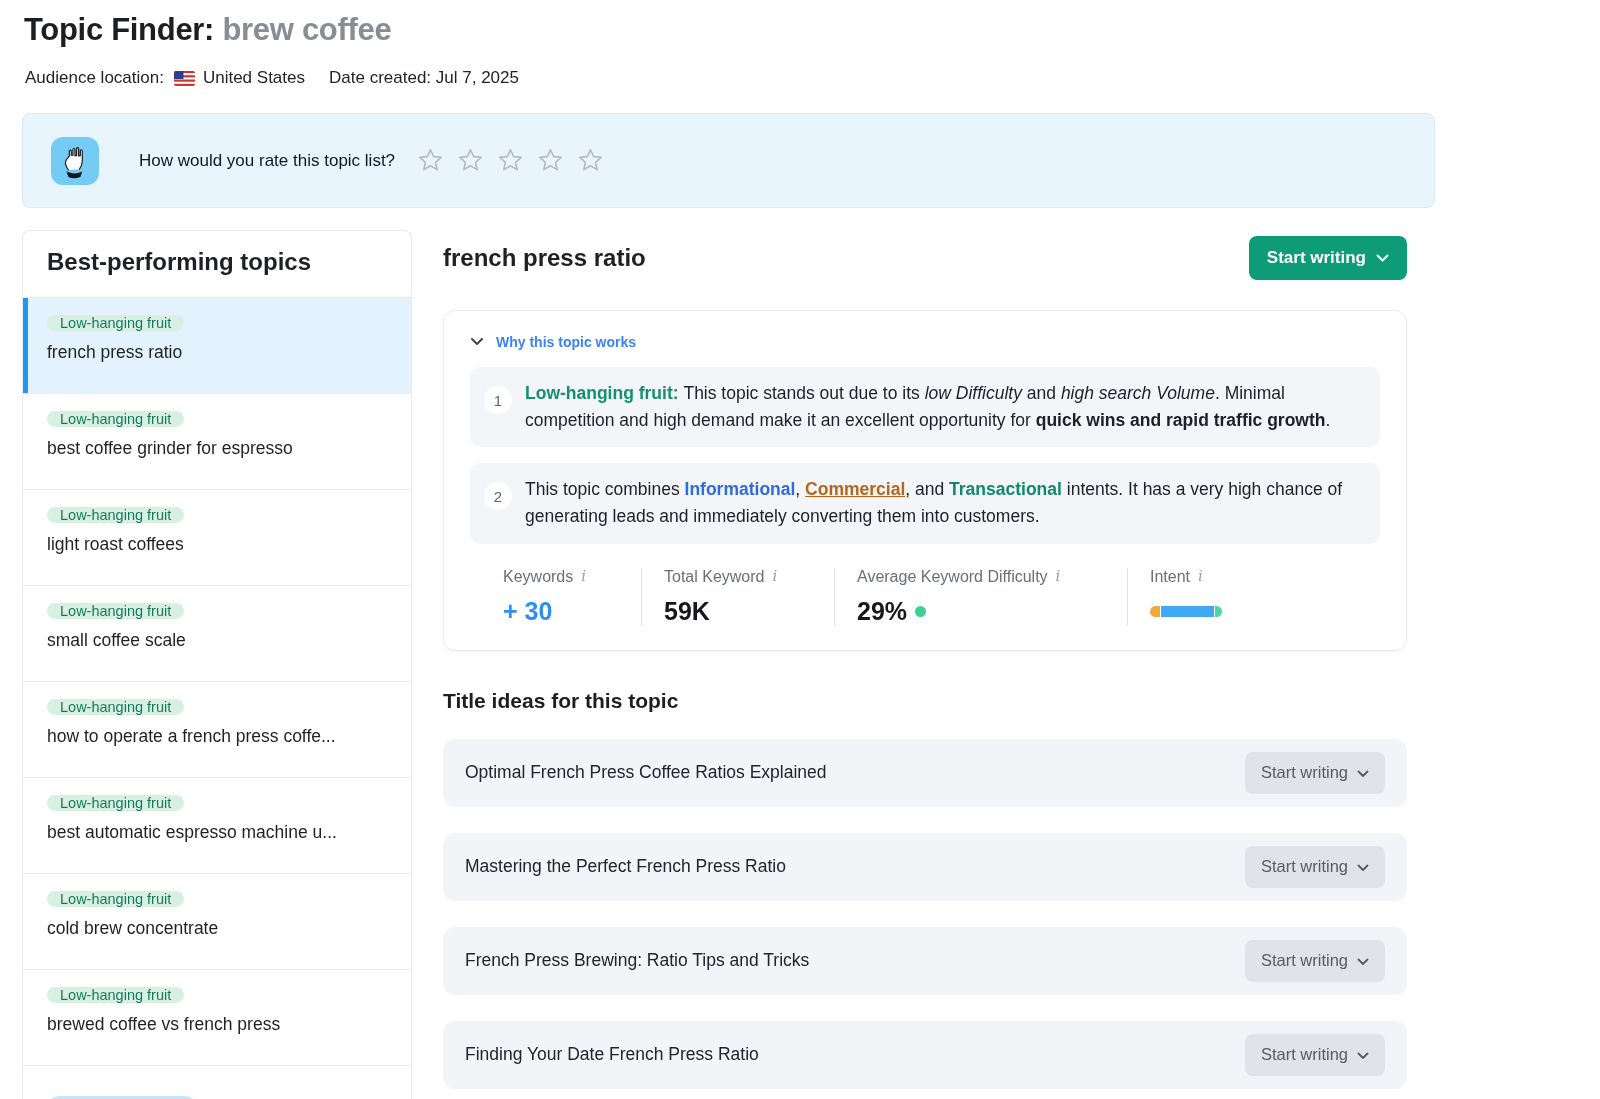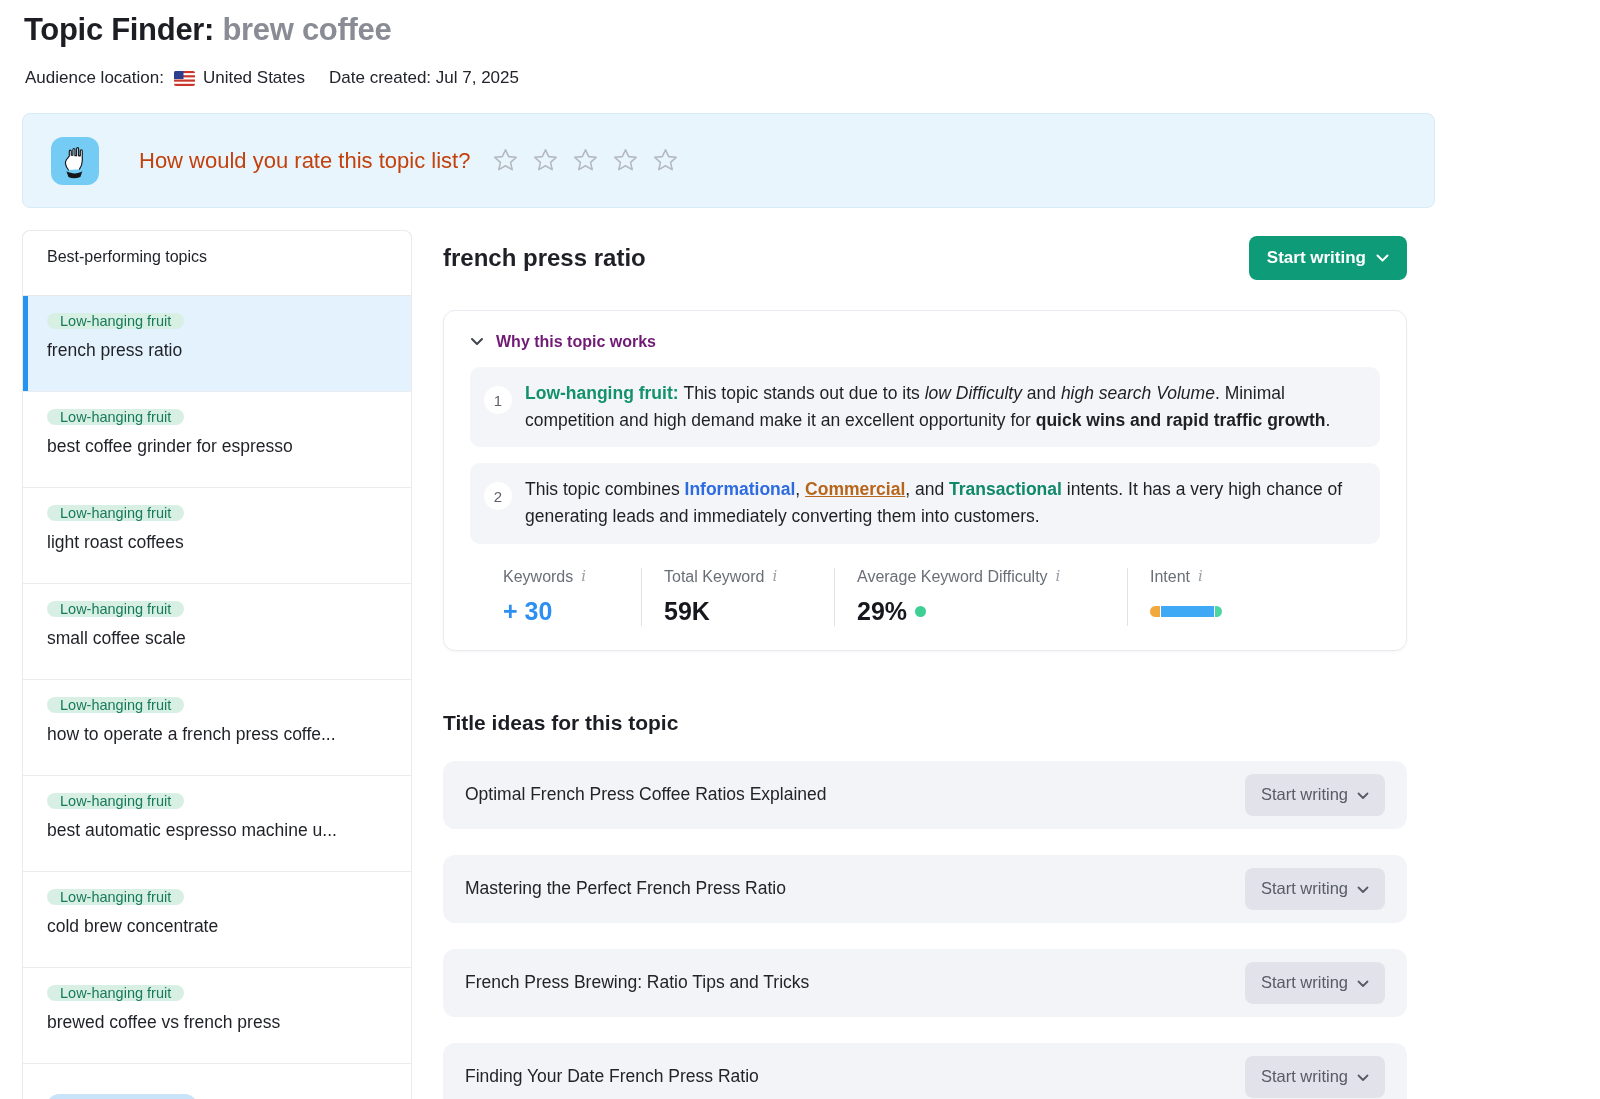--- a/index.html
+++ b/index.html
@@ -31,7 +31,7 @@
     width:48px; height:48px; border-radius:12px; background:#74ccf4;
     display:flex; align-items:center; justify-content:center; flex:0 0 auto;
   }
-  .rating-question { font-size:22px; color:#c2410c; margin-left:40px; }
+  .rating-question { font-size:17px; color:#0f172a; margin-left:40px; }
   .stars { display:flex; gap:13px; margin-left:22px; }
   .star { width:27px; height:27px; cursor:pointer; }
 

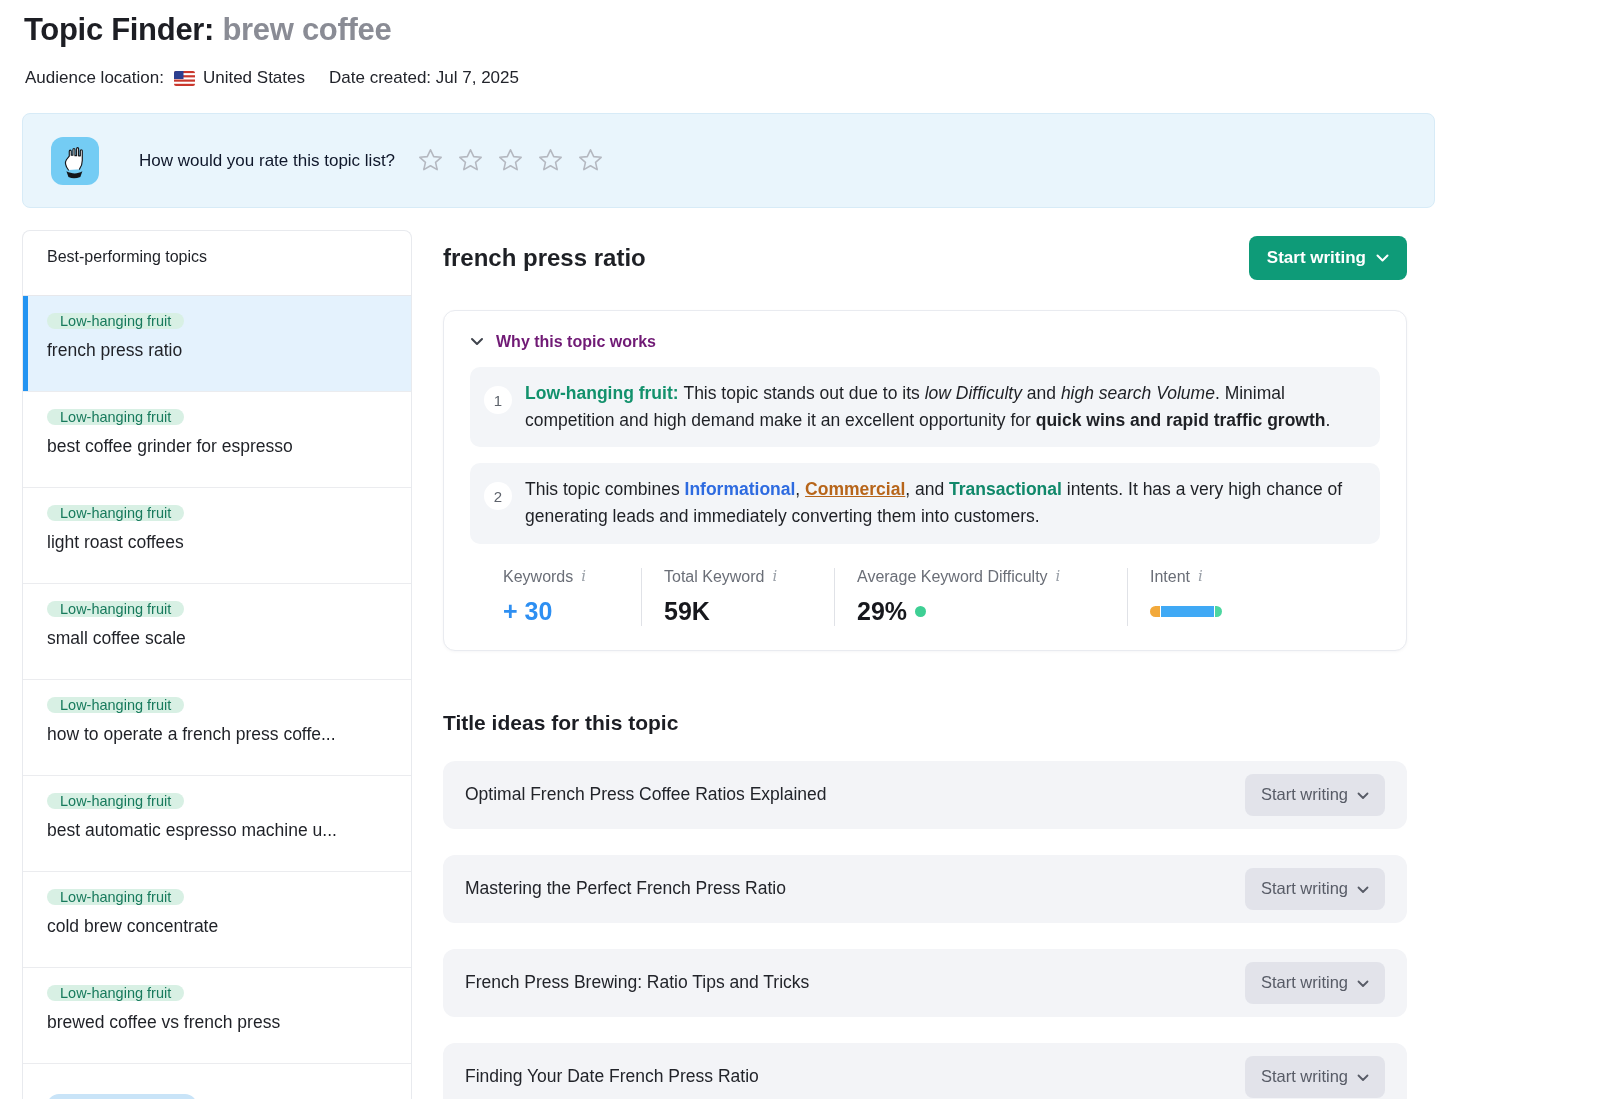--- a/index.html
+++ b/index.html
@@ -42,7 +42,7 @@
     border-radius:8px 8px 0 0; overflow:hidden;
   }
   .sidebar-title {
-    padding:17px 24px 29px 24px; font-size:16px; font-weight:400; color:#1e2026;
+    padding:17px 24px 21px 24px; font-size:24px; font-weight:700; color:#1e2026;
     border-bottom:1px solid #e7e8ec;
   }
   .topic-item {

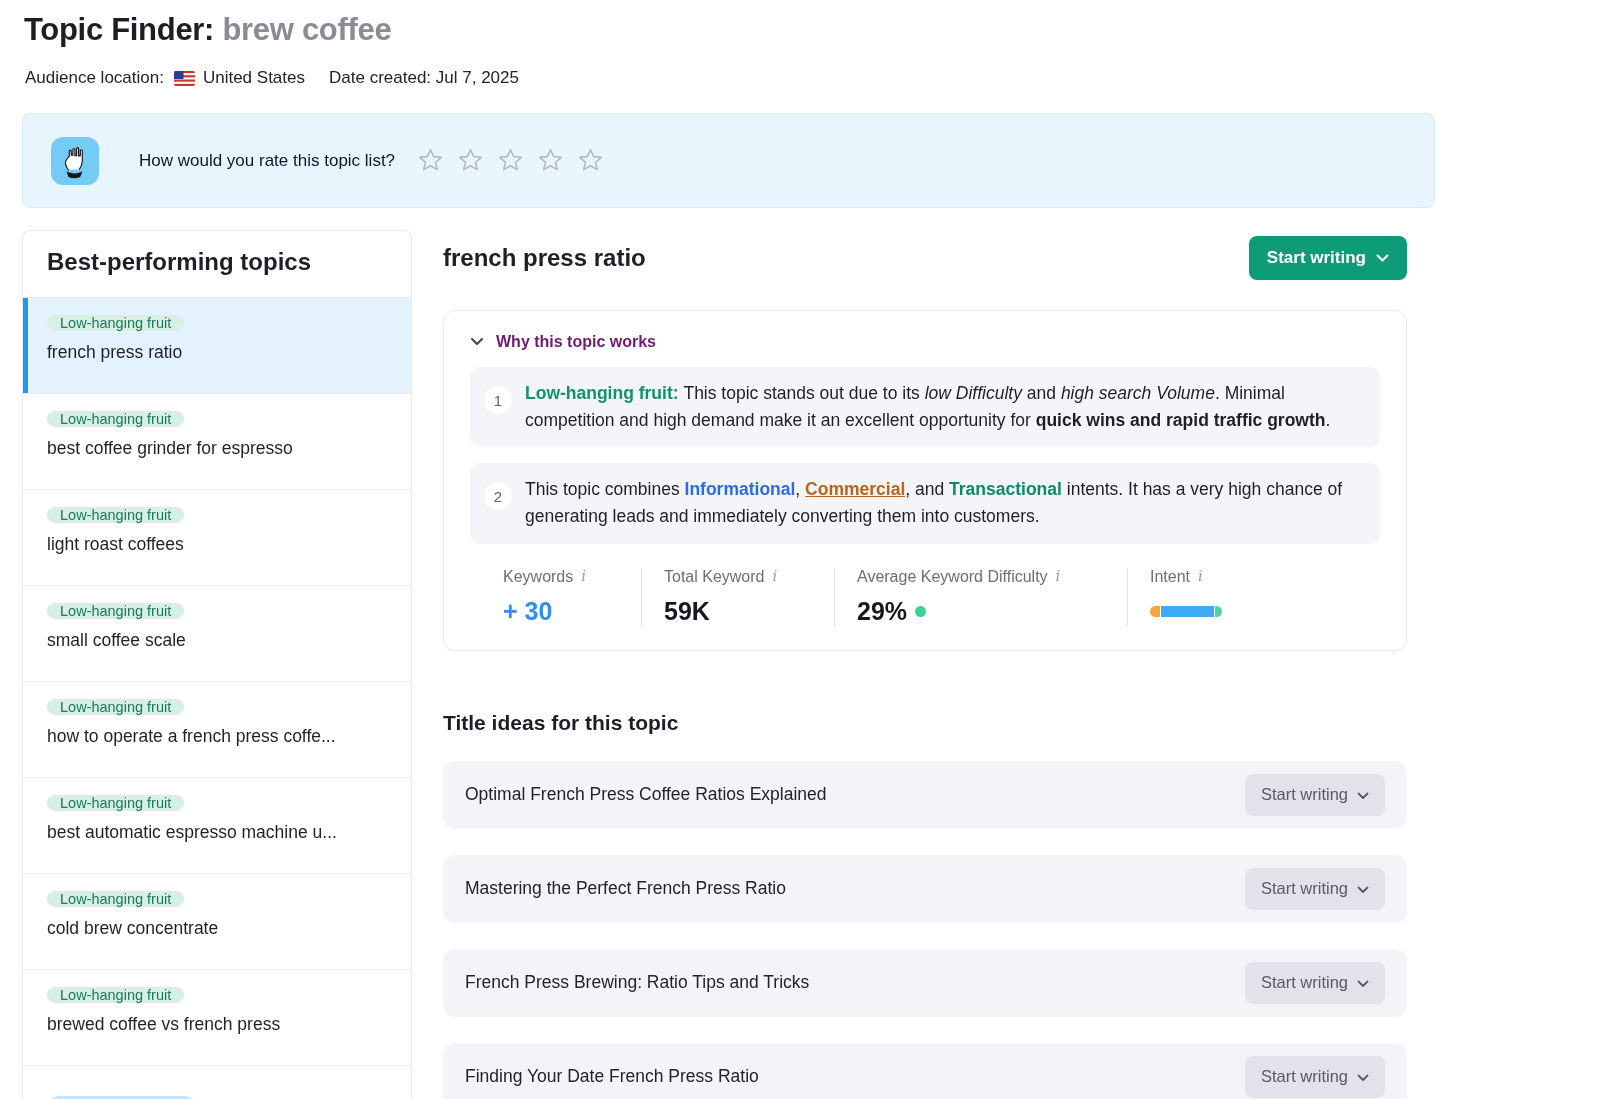--- a/index.html
+++ b/index.html
@@ -81,7 +81,7 @@
     padding:22px 26px 24px 26px; box-shadow:0 1px 3px rgba(30,34,40,0.04);
   }
   .why-header { display:flex; align-items:center; gap:12px; cursor:pointer; }
-  .why-title { font-size:16px; font-weight:700; color:#701a75; }
+  .why-title { font-size:14px; font-weight:700; color:#3b82f6; }
   .point-box {
     margin-top:16px; background:#f3f5f8; border-radius:10px;
     padding:13px 20px 13px 14px; display:flex; gap:13px;

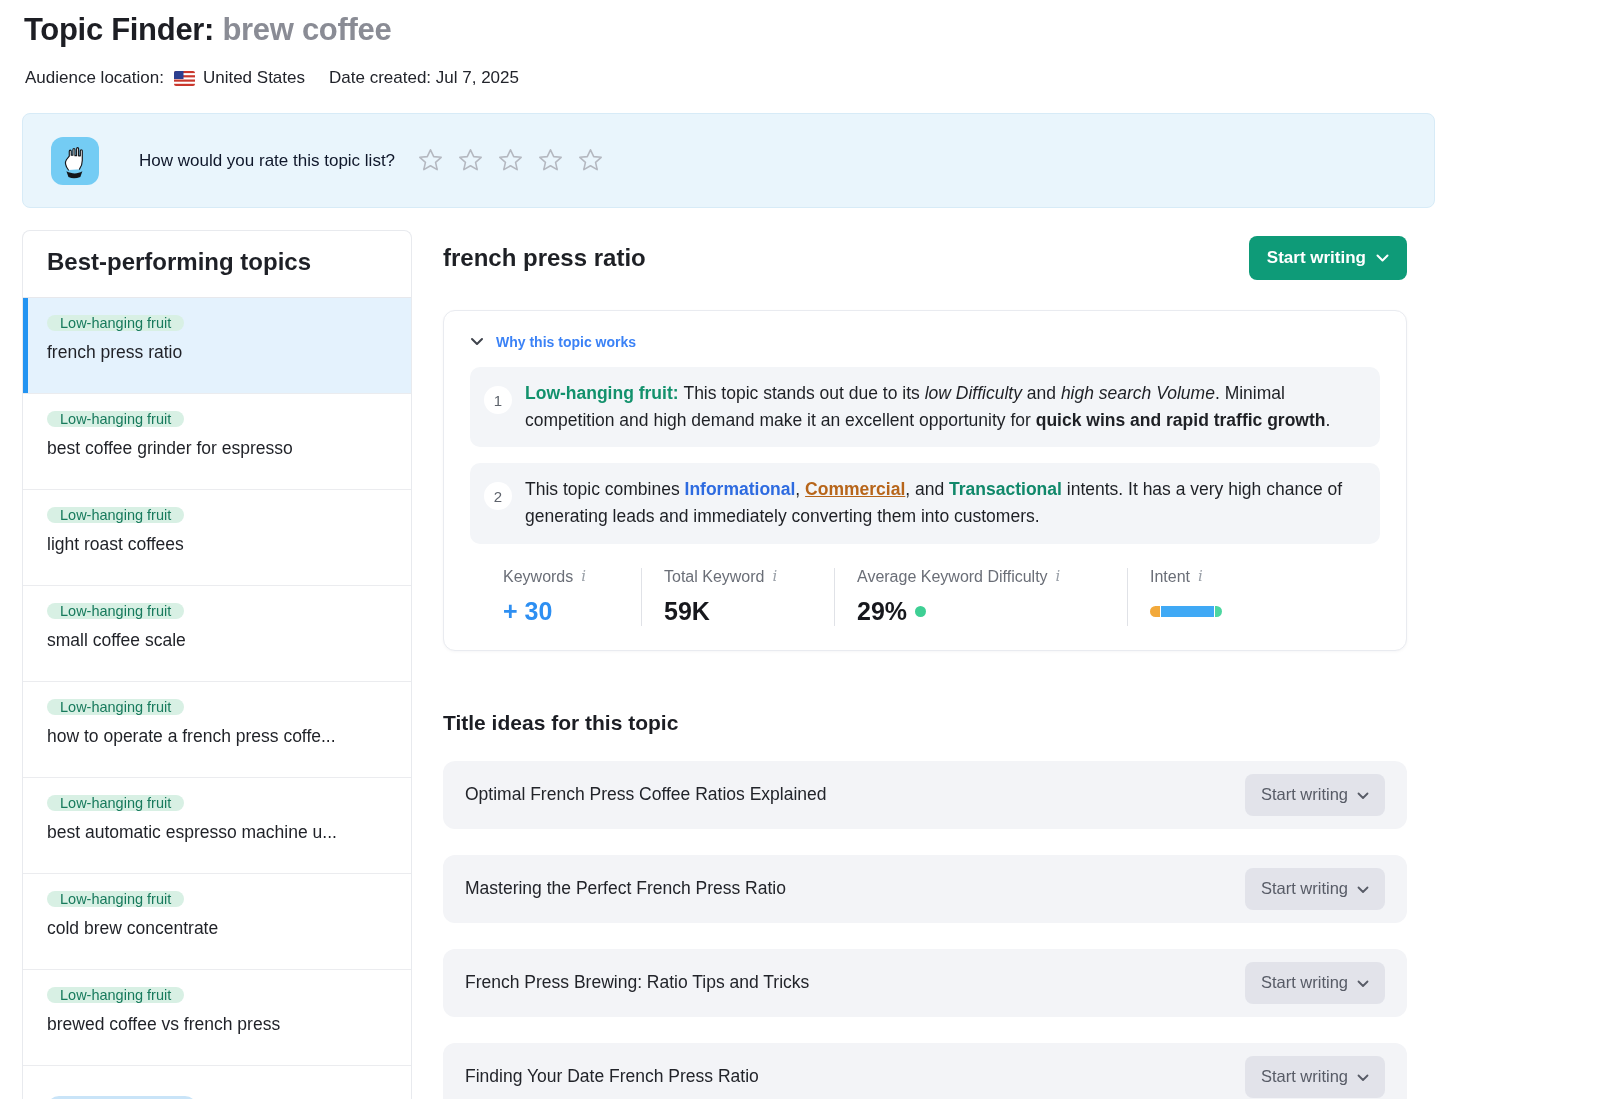--- a/index.html
+++ b/index.html
@@ -118,7 +118,7 @@
   .intent-seg { height:100%; }
 
   
-  .ideas-heading { margin-top:60px; font-size:21px; font-weight:700; color:#1c1e24; }
+  .ideas-heading { margin-top:38px; font-size:21px; font-weight:700; color:#1c1e24; }
   .idea-card {
     margin-top:26px; height:68px; background:#f3f4f7; border-radius:12px;
     display:flex; align-items:center; justify-content:space-between; padding:0 22px;

